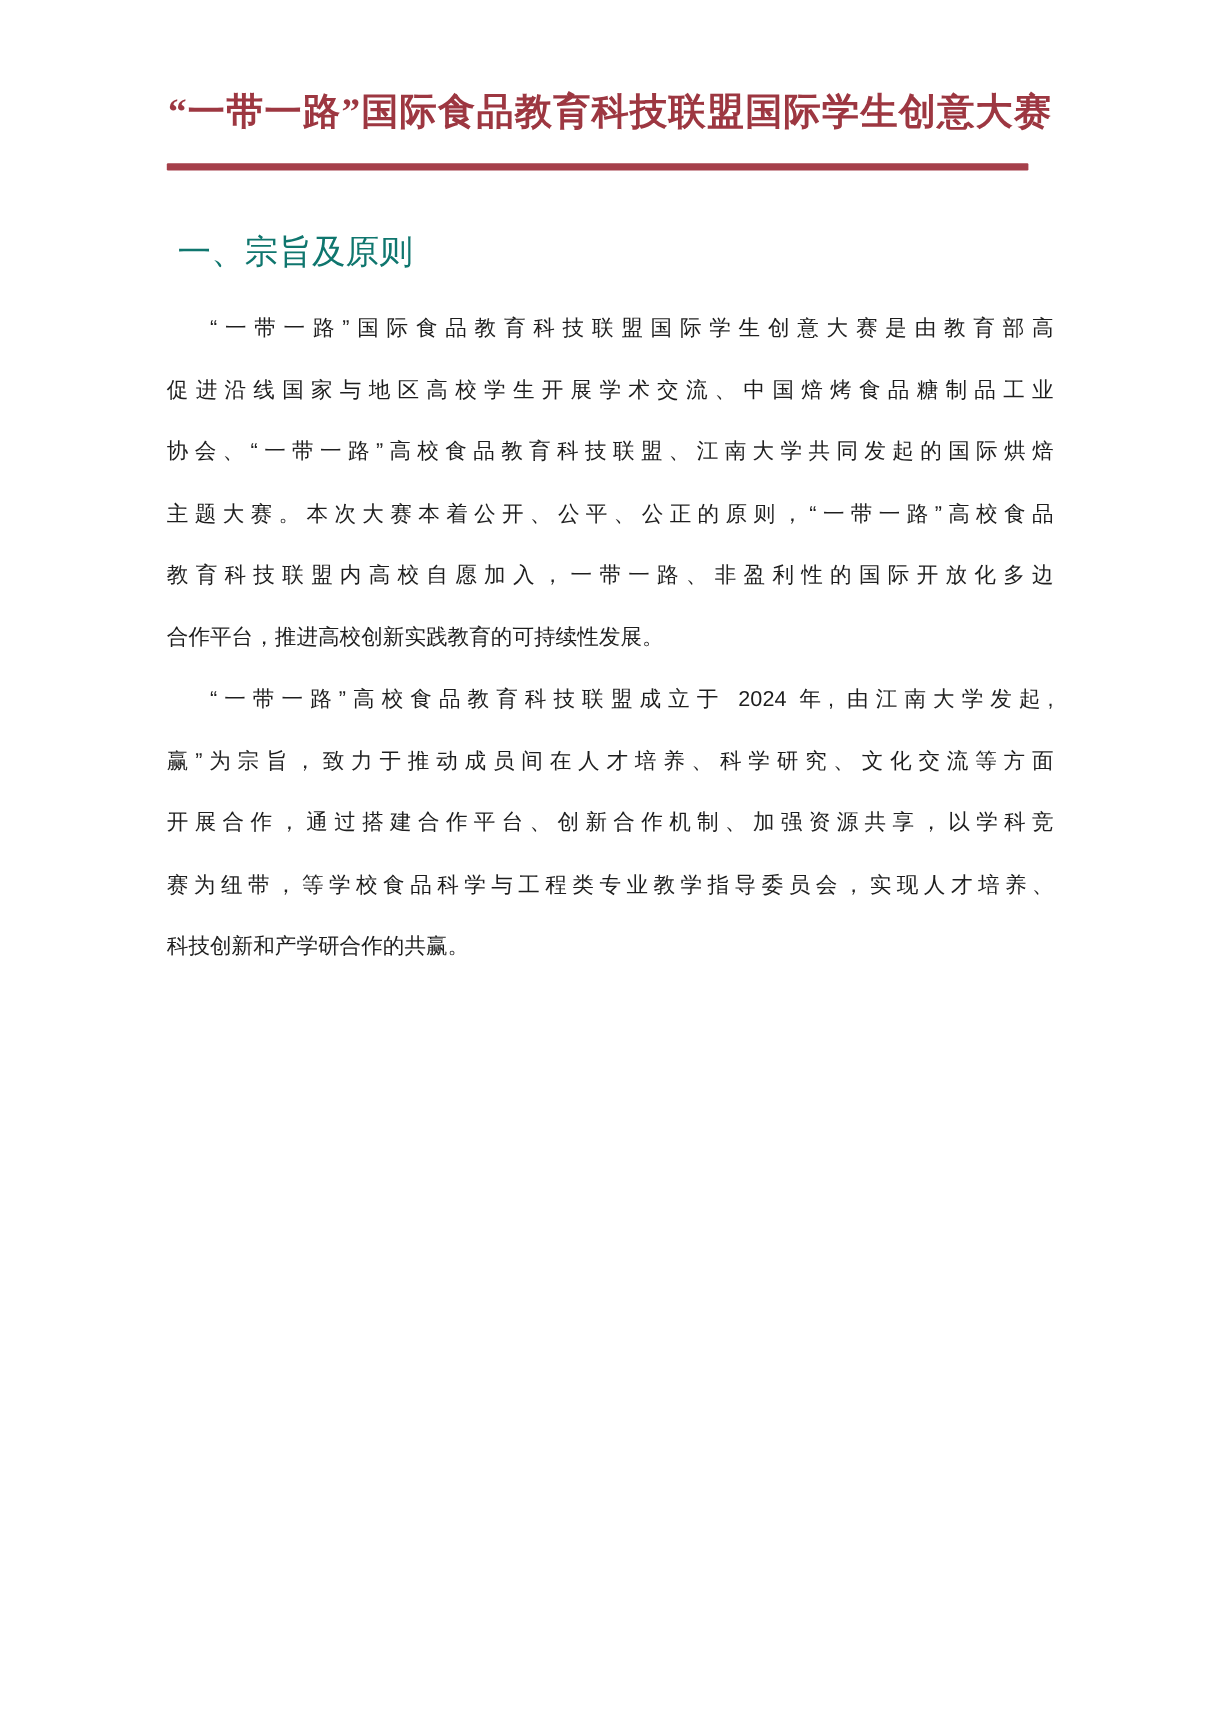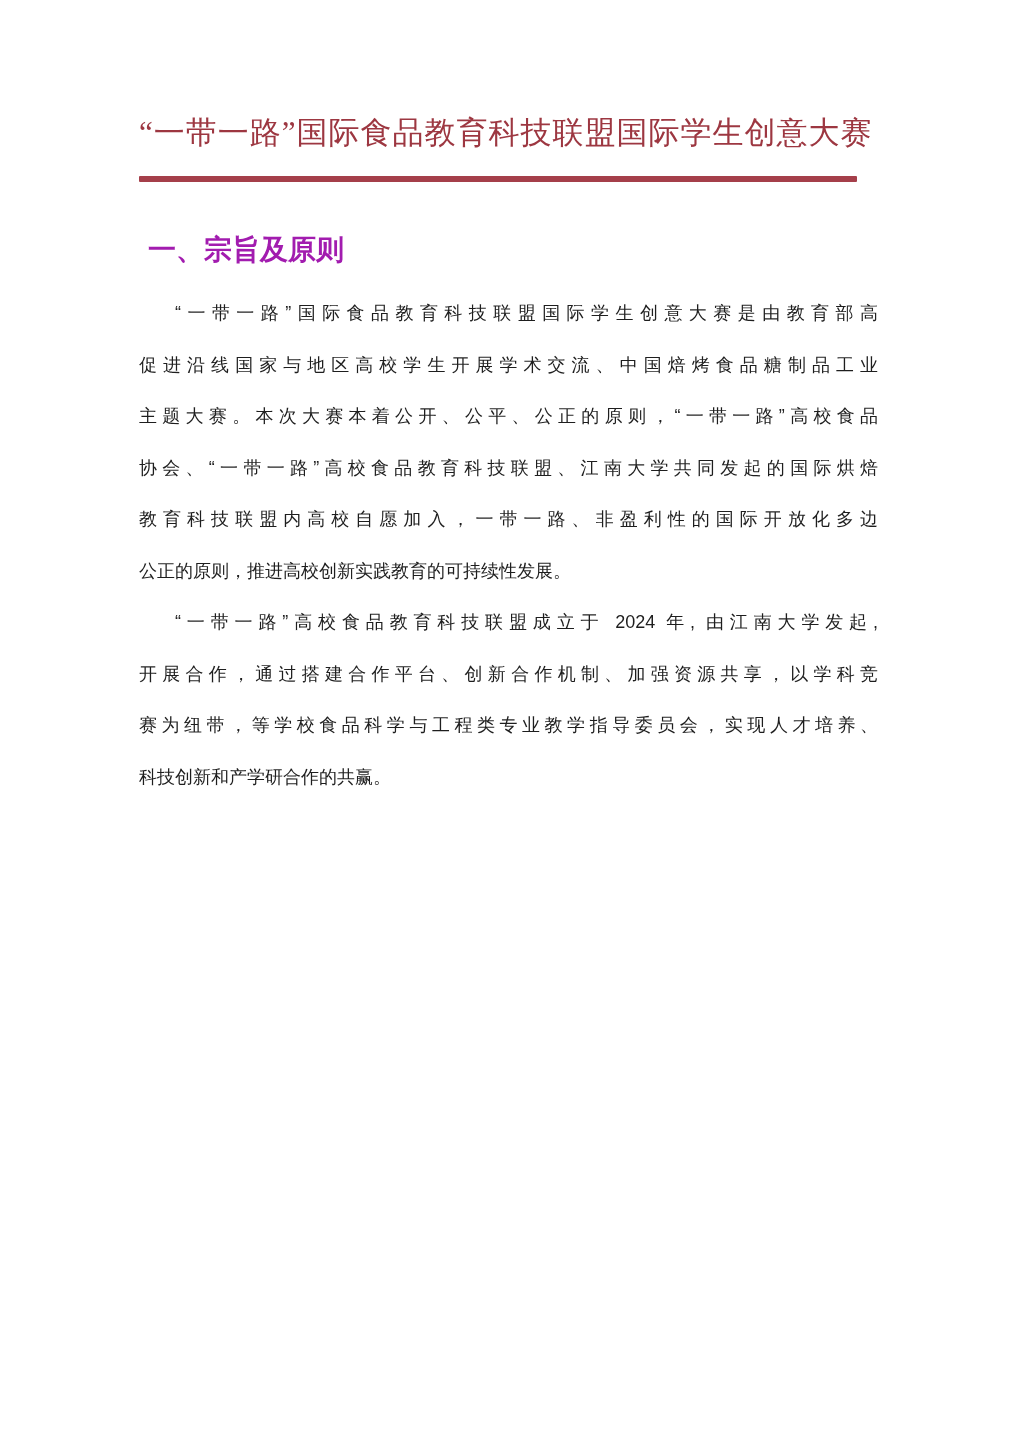--- a/index.html
+++ b/index.html
@@ -22,13 +22,13 @@
   }
   .title{
     font-family:"Liberation Serif",serif;
-    font-weight:normal;
+    font-weight:bold;
     font-size:31px;
     line-height:34px;
     letter-spacing:1px;
-    text-align:left;
+    text-align:center;
     color:var(--accent);
-    margin-top:116px;
+    margin-top:76px;
     white-space:nowrap;
   }
   .rule{

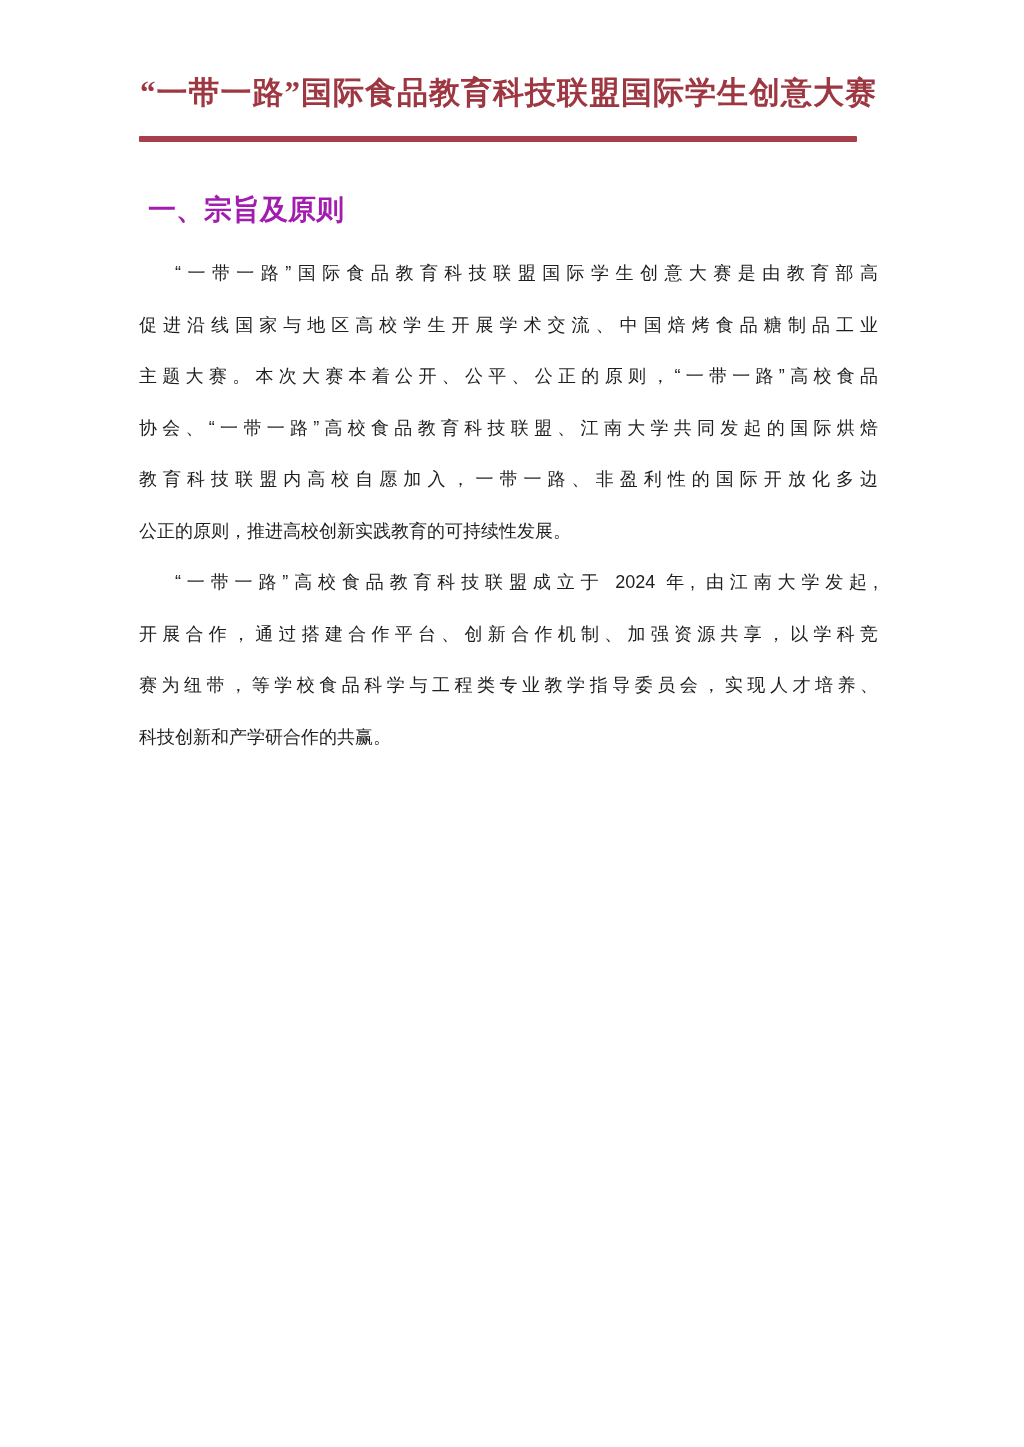--- a/index.html
+++ b/index.html
@@ -39,10 +39,10 @@
     border-radius:1px;
   }
   .heading{
-    font-weight:bold;
+    font-weight:normal;
     font-size:28px;
     line-height:32px;
-    color:#a21caf;
+    color:#0f766e;
     padding-left:9px;
     white-space:nowrap;
   }

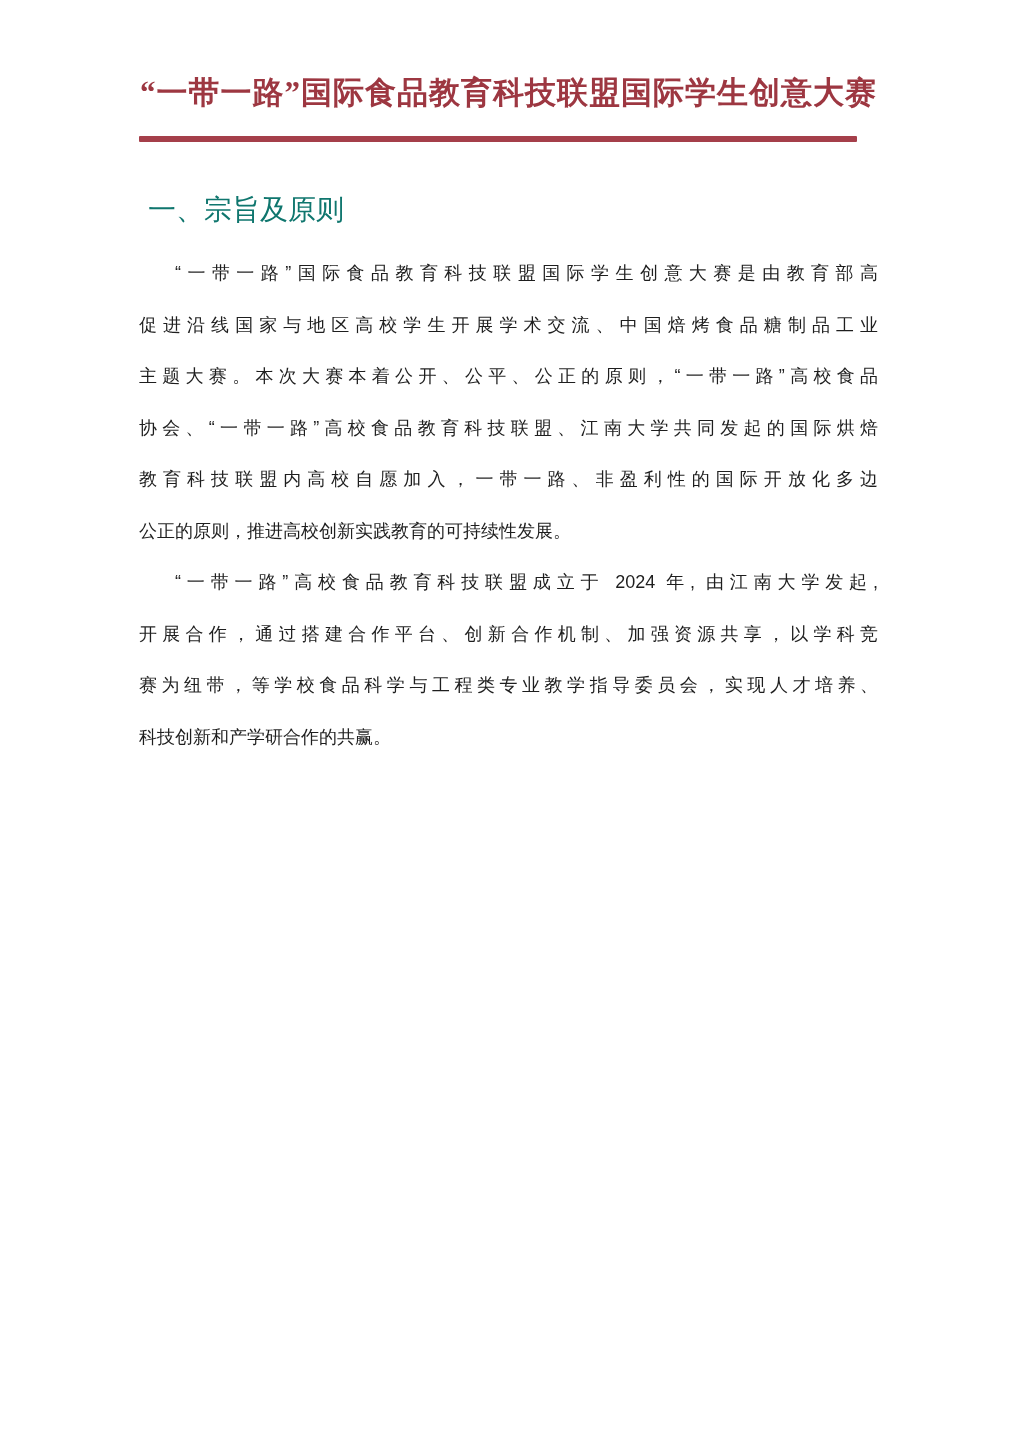--- a/index.html
+++ b/index.html
@@ -73,8 +73,8 @@
     <div class="para p-first">
       <div class="bline fj indent">“一带一路”国际食品教育科技联盟国际学生创意大赛是由教育部高</div>
       <div class="bline fj">促进沿线国家与地区高校学生开展学术交流、中国焙烤食品糖制品工业</div>
+      <div class="bline fj">协会、“一带一路”高校食品教育科技联盟、江南大学共同发起的国际烘焙</div>
       <div class="bline fj">主题大赛。本次大赛本着公开、公平、公正的原则，“一带一路”高校食品</div>
-      <div class="bline fj">协会、“一带一路”高校食品教育科技联盟、江南大学共同发起的国际烘焙</div>
       <div class="bline fj">教育科技联盟内高校自愿加入，一带一路、非盈利性的国际开放化多边</div>
       <div class="bline">公正的原则，推进高校创新实践教育的可持续性发展。</div>
     </div>

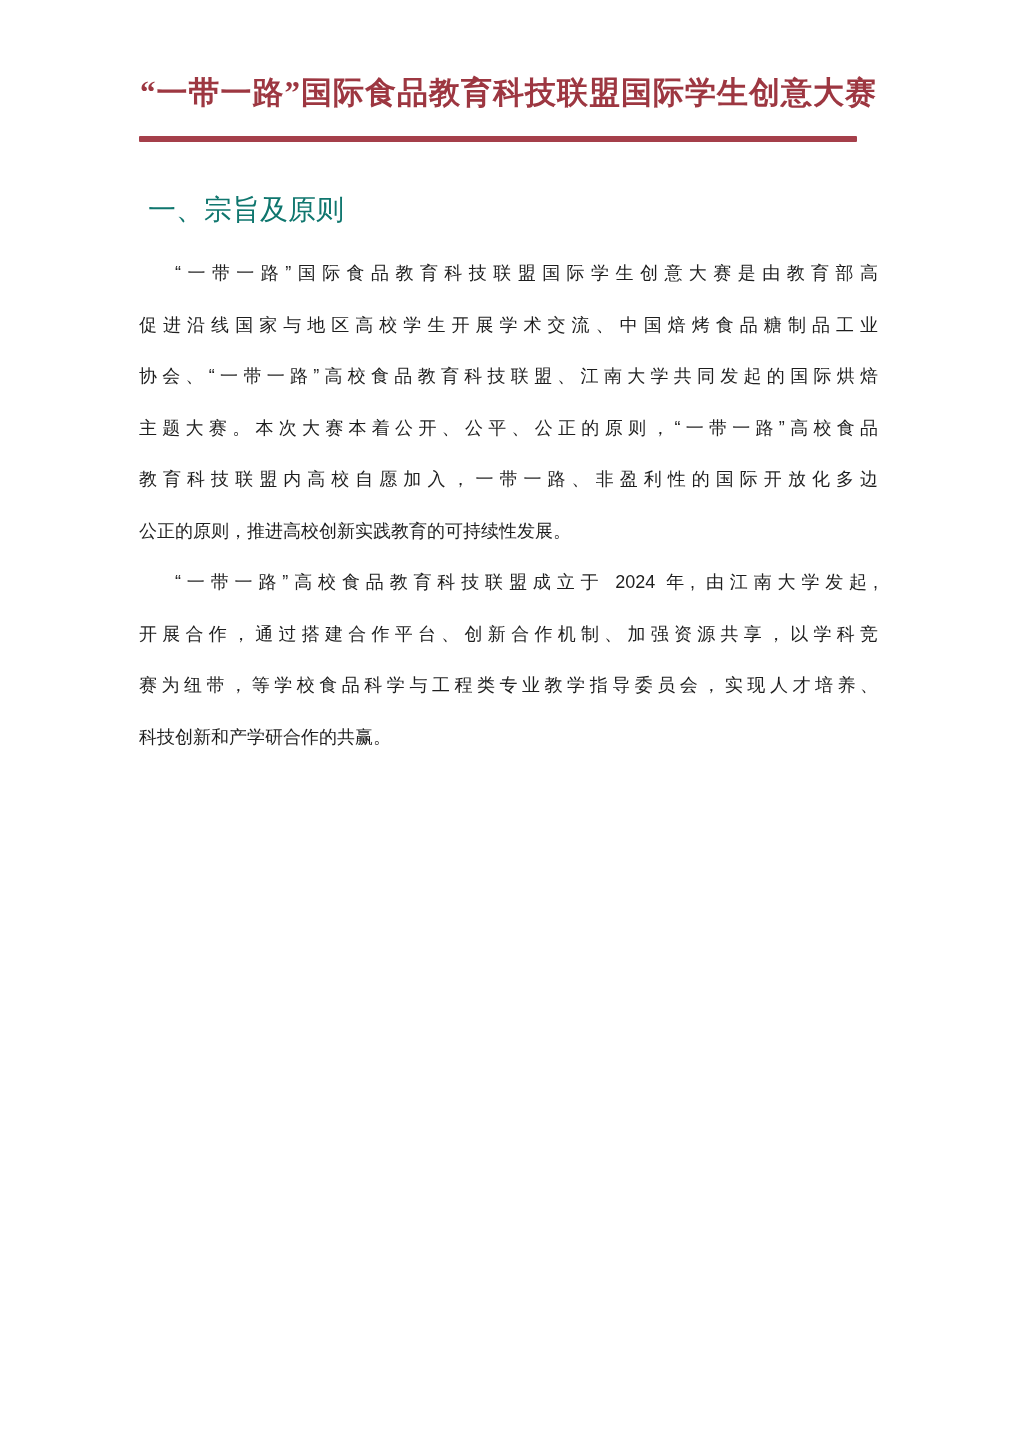--- a/index.html
+++ b/index.html
@@ -76,7 +76,7 @@
       <div class="bline fj">协会、“一带一路”高校食品教育科技联盟、江南大学共同发起的国际烘焙</div>
       <div class="bline fj">主题大赛。本次大赛本着公开、公平、公正的原则，“一带一路”高校食品</div>
       <div class="bline fj">教育科技联盟内高校自愿加入，一带一路、非盈利性的国际开放化多边</div>
-      <div class="bline">公正的原则，推进高校创新实践教育的可持续性发展。</div>
+      <div class="bline">合作平台，推进高校创新实践教育的可持续性发展。</div>
     </div>
 
     <div class="para">

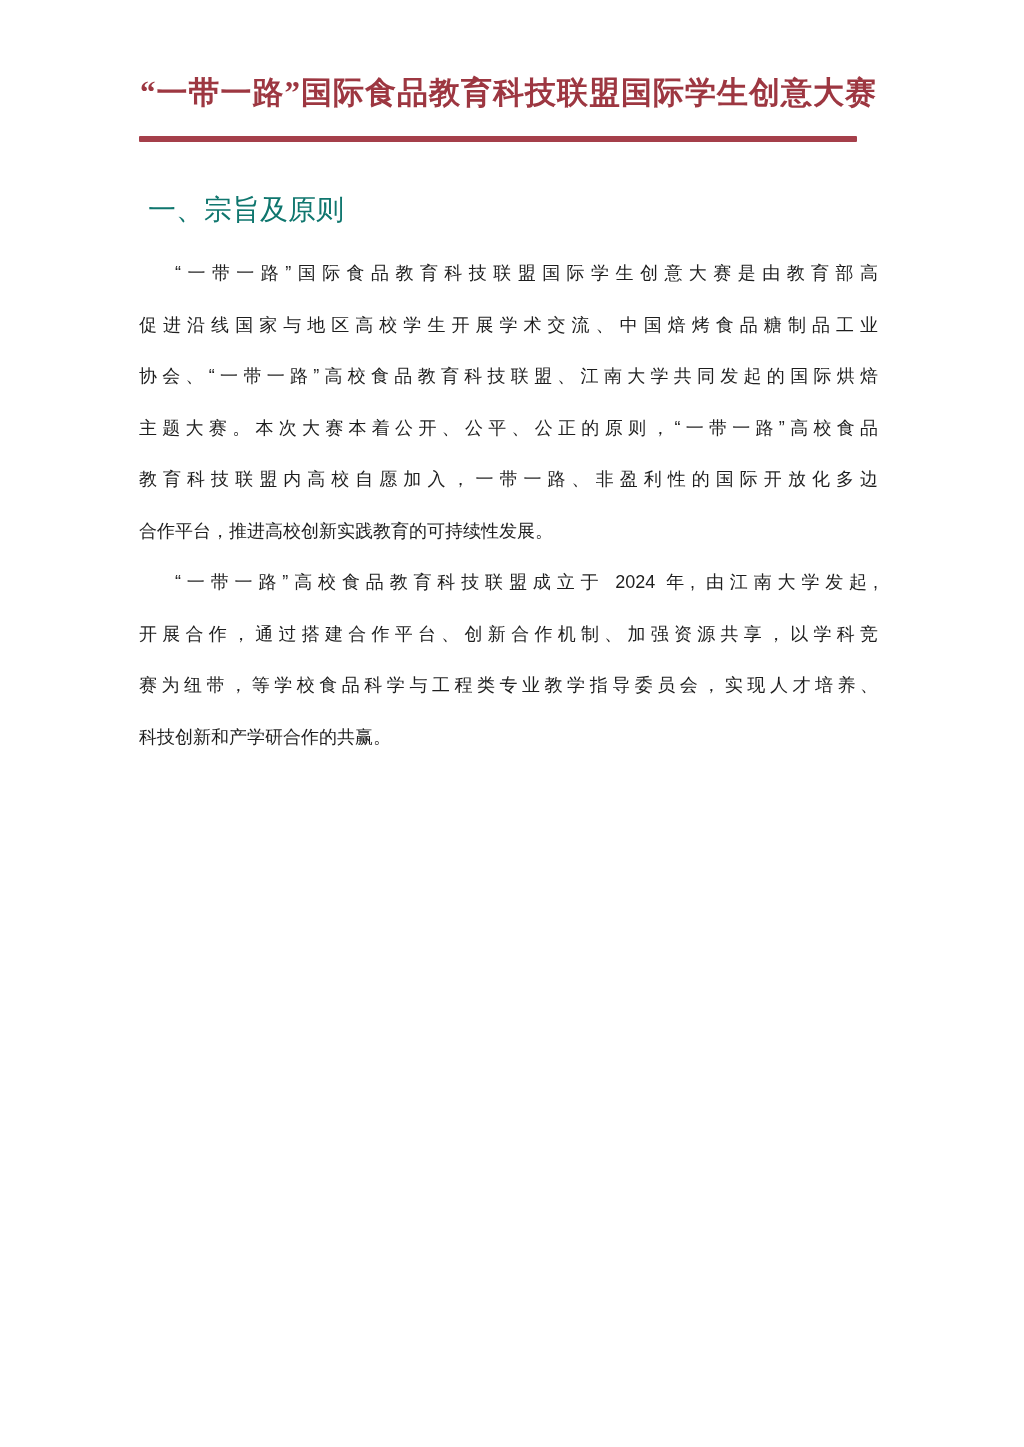--- a/index.html
+++ b/index.html
@@ -81,6 +81,7 @@
 
     <div class="para">
       <div class="bline fj indent">“一带一路”高校食品教育科技联盟成立于 2024 年, 由江南大学发起,</div>
+      <div class="bline fj">赢”为宗旨，致力于推动成员间在人才培养、科学研究、文化交流等方面</div>
       <div class="bline fj">开展合作，通过搭建合作平台、创新合作机制、加强资源共享，以学科竞</div>
       <div class="bline fj">赛为纽带，等学校食品科学与工程类专业教学指导委员会，实现人才培养、</div>
       <div class="bline">科技创新和产学研合作的共赢。</div>

